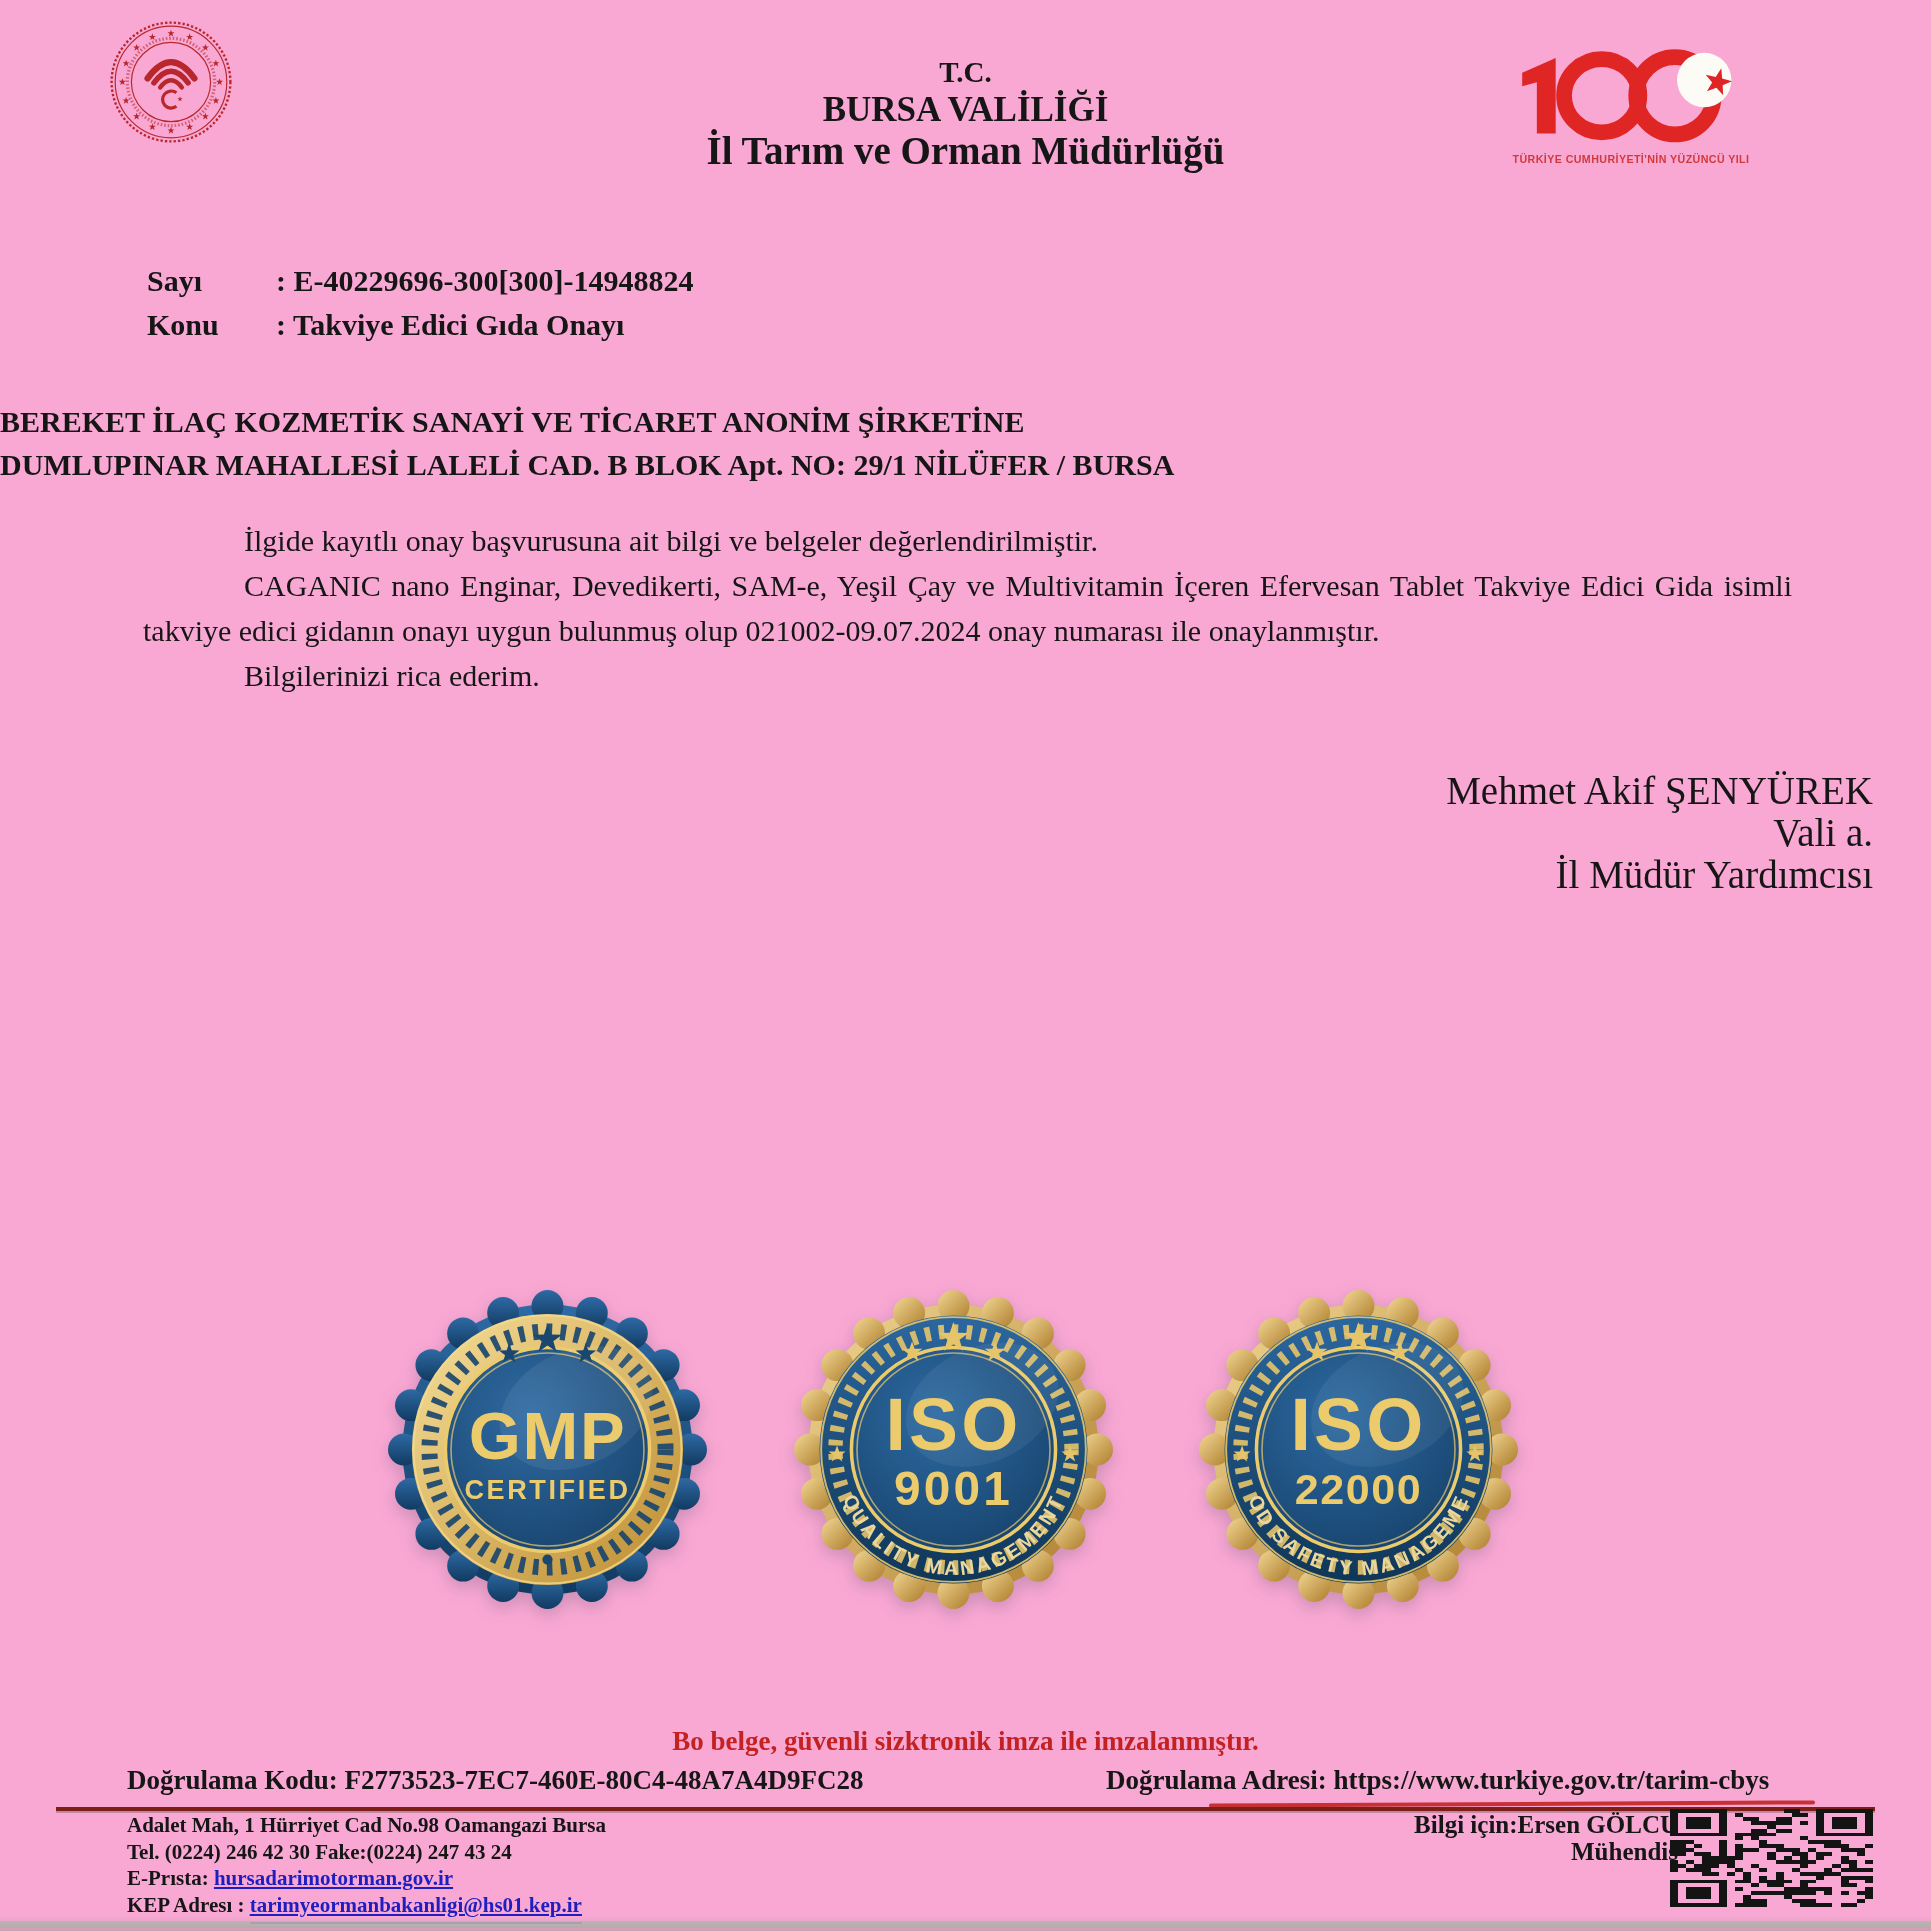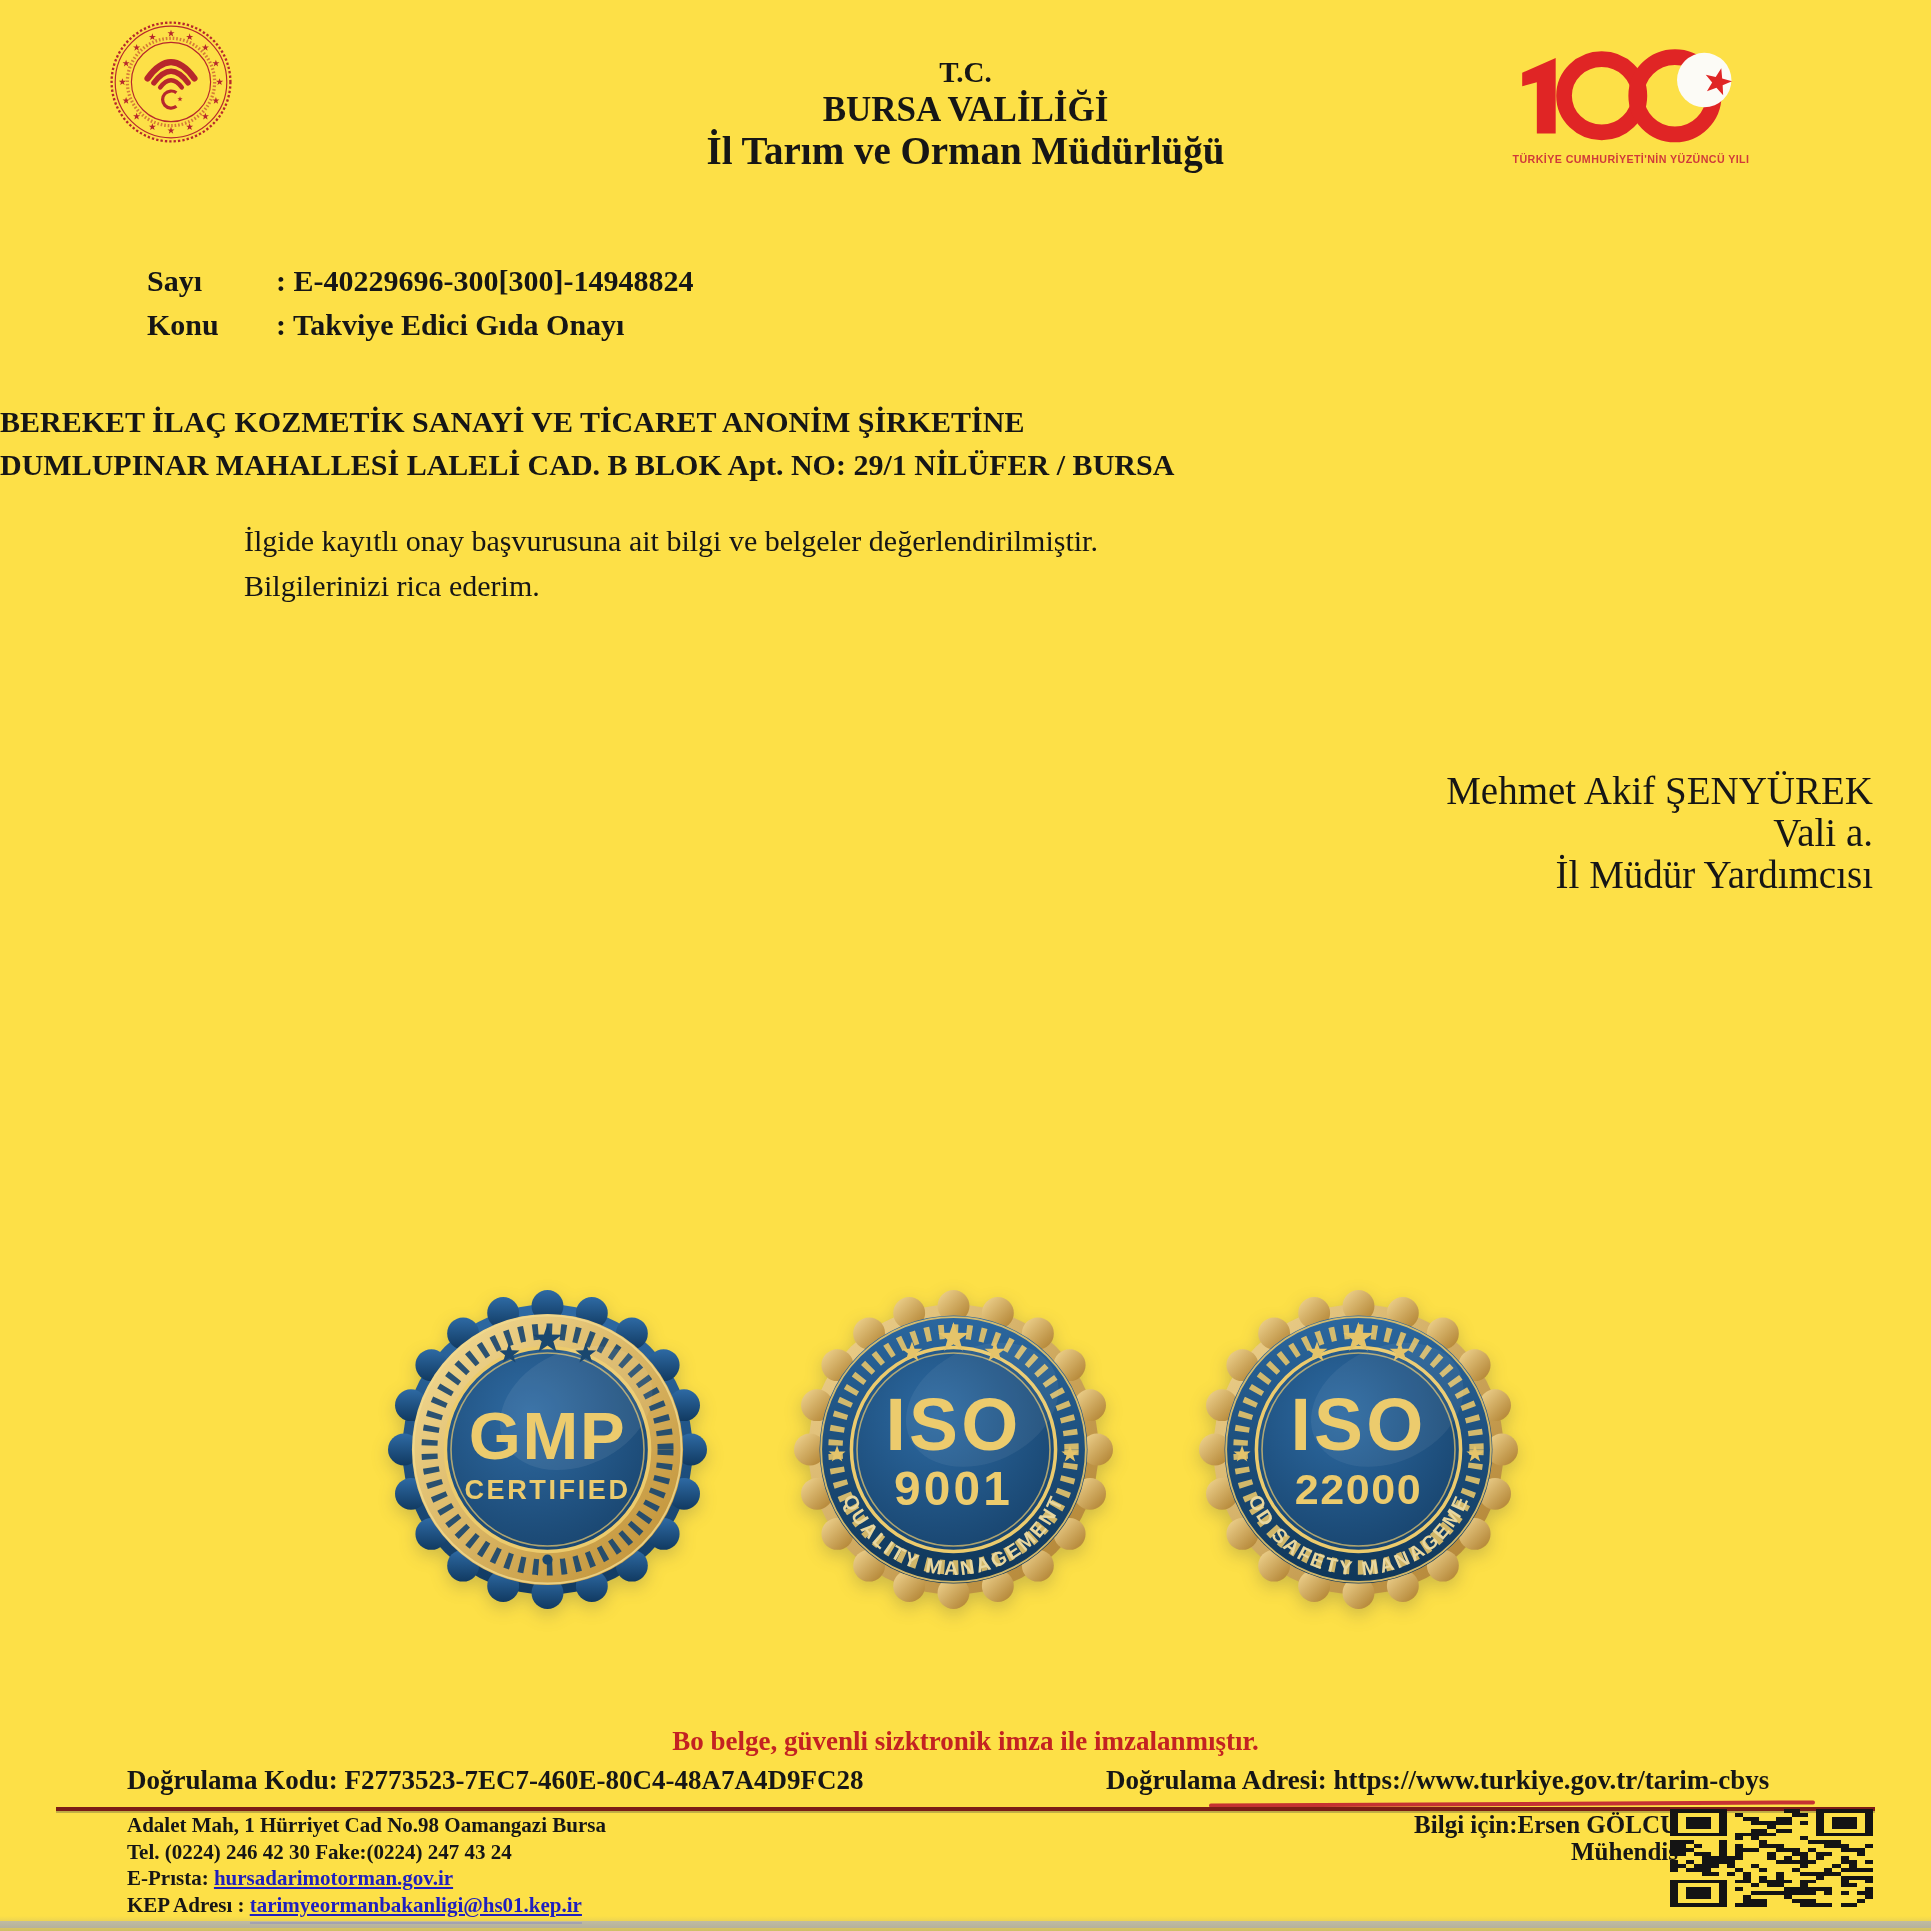--- a/index.html
+++ b/index.html
@@ -3,7 +3,7 @@
 <meta charset="utf-8">
 <style>
   html,body{margin:0;padding:0;background:#e8e8e4;}
-  .page{position:relative;width:1931px;height:1931px;background:#fde047;overflow:hidden;
+  .page{position:relative;width:1931px;height:1931px;background:#f9a8d4;overflow:hidden;
         font-family:"Liberation Serif","DejaVu Serif",serif;color:#161616;}
 
   

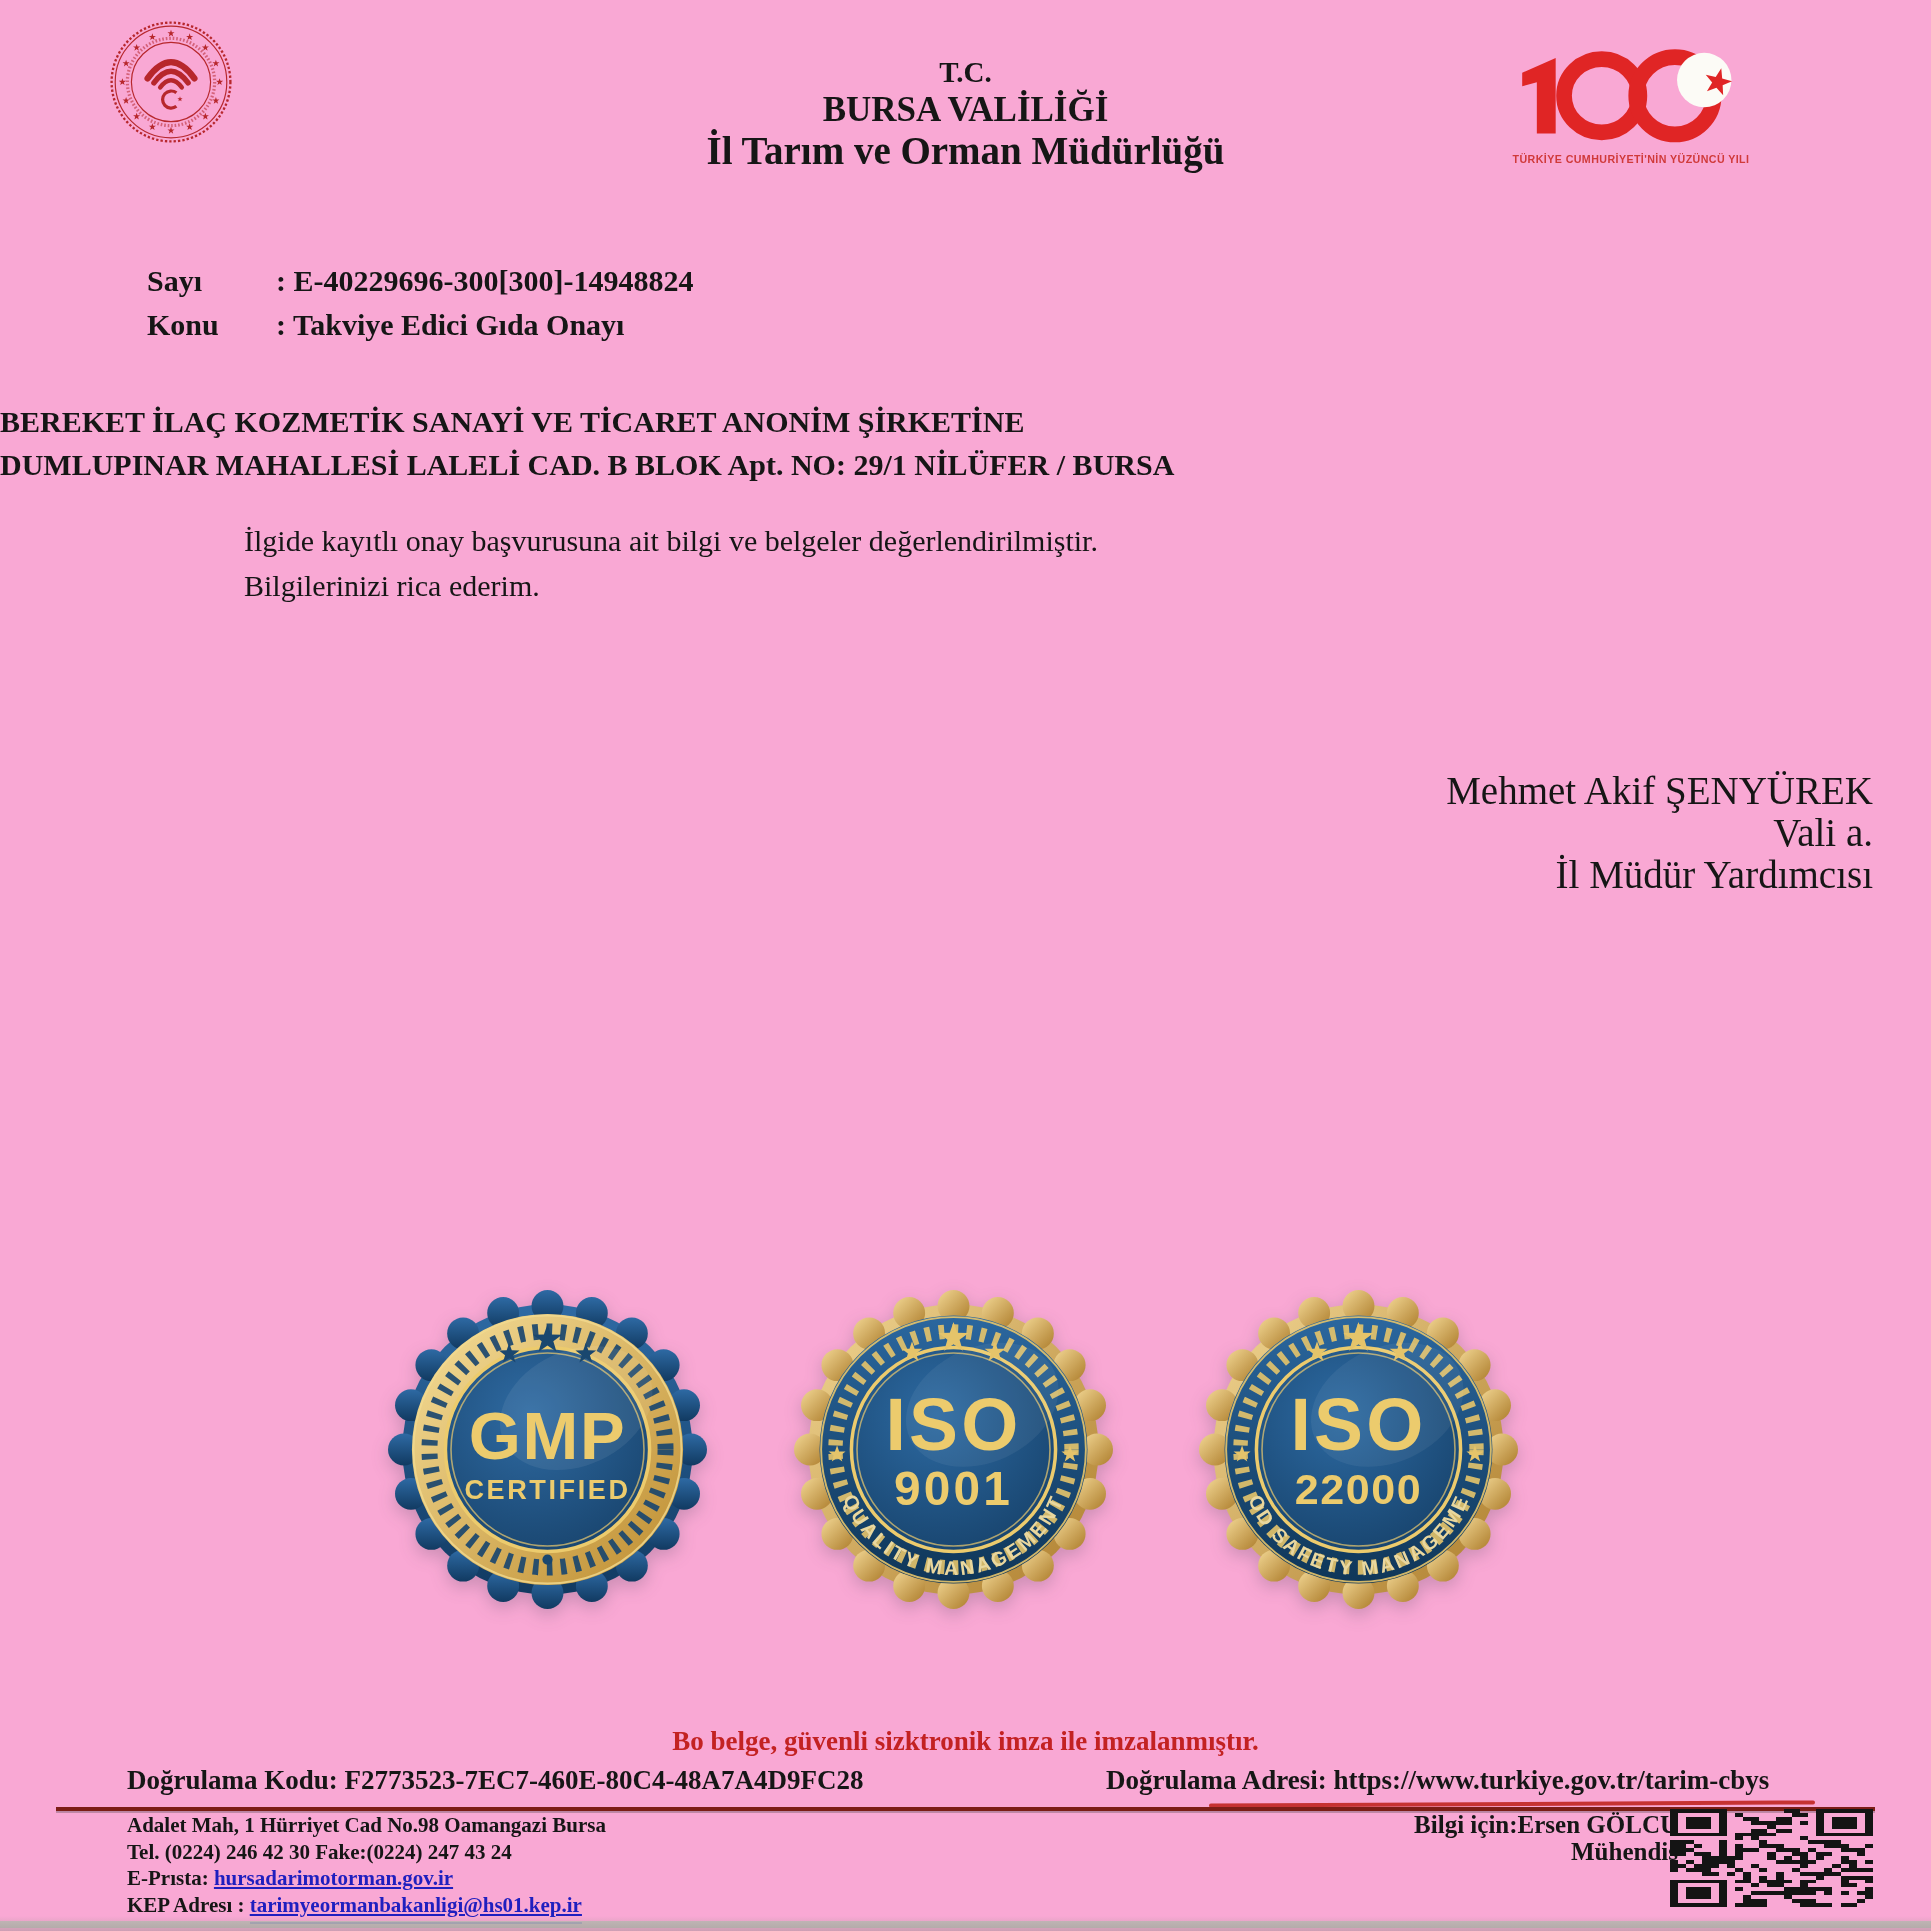--- a/index.html
+++ b/index.html
@@ -140,6 +140,7 @@
 
   <div class="body-text">
     <p>İlgide kayıtlı onay başvurusuna ait bilgi ve belgeler değerlendirilmiştir.</p>
+    <p>CAGANIC nano Enginar, Devedikerti, SAM-e, Yeşil Çay ve Multivitamin İçeren Efervesan Tablet Takviye Edici Gida isimli takviye edici gidanın onayı uygun bulunmuş olup 021002-09.07.2024 onay numarası ile onaylanmıştır.</p>
     <p>Bilgilerinizi rica ederim.</p>
   </div>
 

